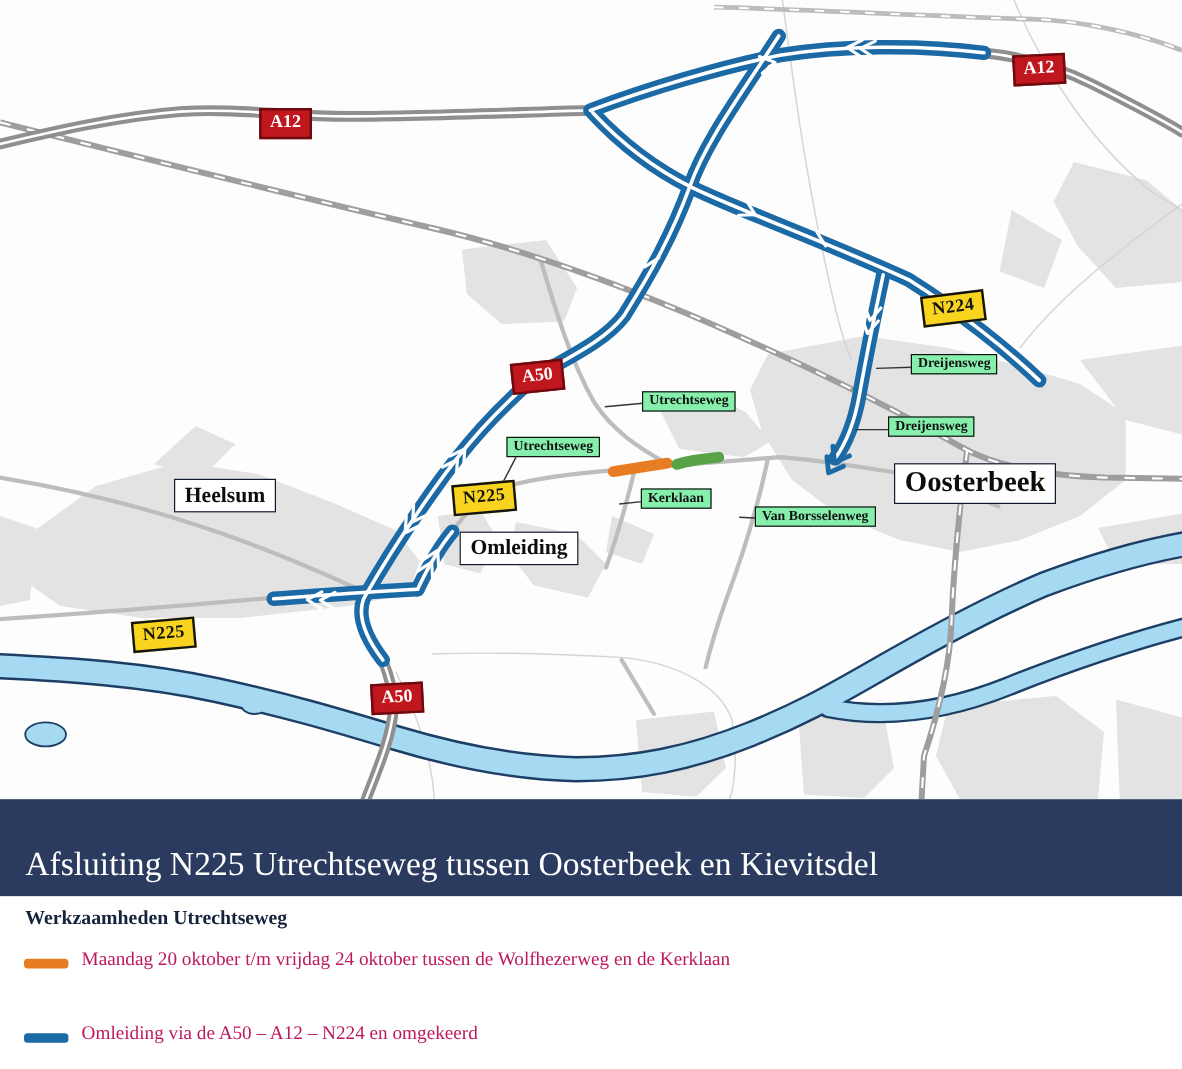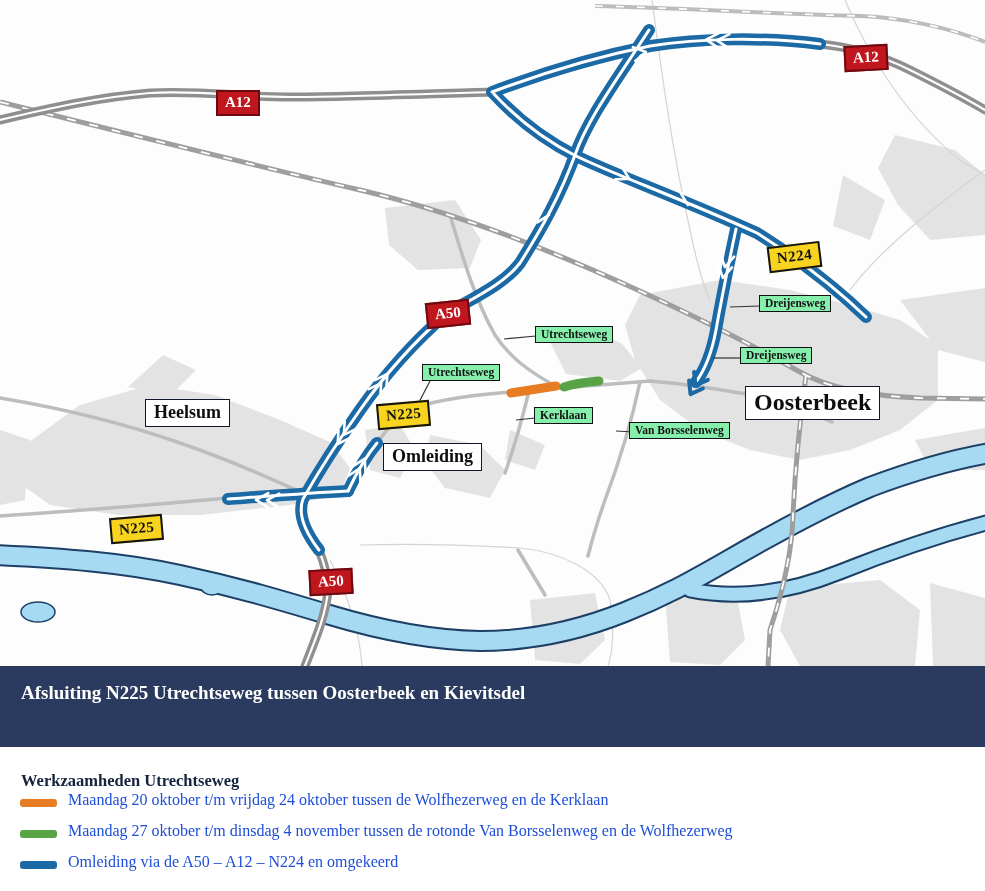--- a/index.html
+++ b/index.html
@@ -23,7 +23,7 @@
 
   #banner{position:absolute;left:0;top:666px;width:985px;height:81px;background:#2b3b5f;
           color:#fff;box-sizing:border-box;padding:12px 20px 0 21px;}
-  #banner div{font-weight:bold;font-size:19px;line-height:29px;white-space:nowrap;}
+  #banner div{font-weight:normal;font-size:28px;line-height:29px;white-space:nowrap;margin-top:28px;}
 
   #legend{position:absolute;left:0;top:747px;width:985px;height:144px;background:#fff;}
   #legend h3{margin:24px 0 0 21px;font-size:16.5px;color:#16233c;font-weight:bold;}

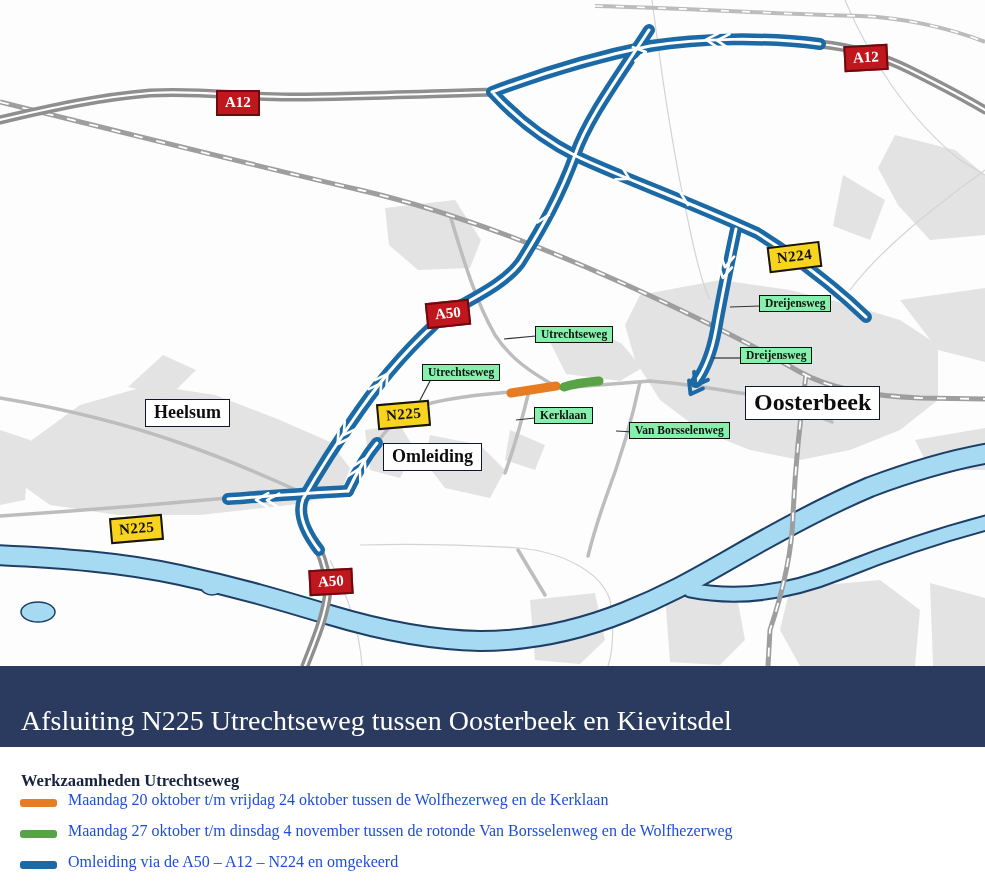--- a/index.html
+++ b/index.html
@@ -26,7 +26,7 @@
   #banner div{font-weight:normal;font-size:28px;line-height:29px;white-space:nowrap;margin-top:28px;}
 
   #legend{position:absolute;left:0;top:747px;width:985px;height:144px;background:#fff;}
-  #legend h3{margin:24px 0 0 21px;font-size:16.5px;color:#16233c;font-weight:bold;}
+  #legend h3{margin:8px 0 0 21px;font-size:16.5px;color:#16233c;font-weight:bold;}
   .leg-row{position:absolute;left:0;width:985px;height:24px;}
   .leg-swatch{position:absolute;left:20px;top:8px;width:37px;height:8px;border-radius:3px;}
   .leg-label{position:absolute;left:68px;top:0;font-size:16px;color:#1d4ed8;white-space:nowrap;text-align:center;}

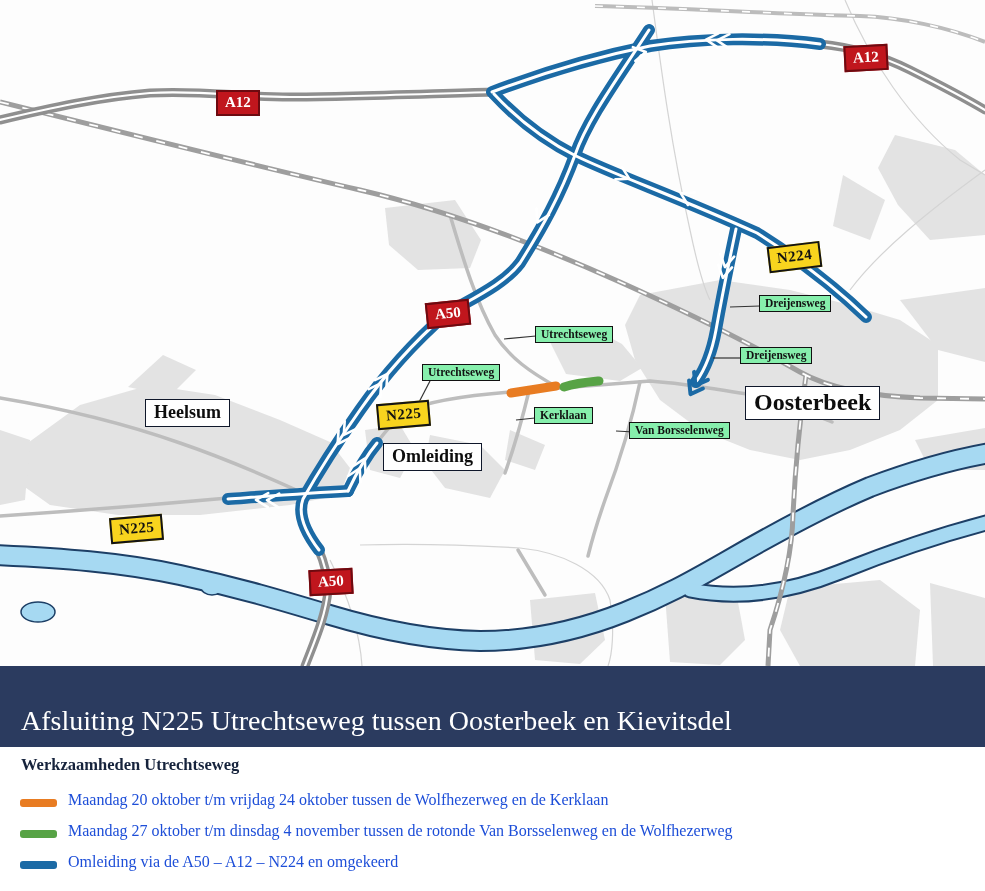--- a/index.html
+++ b/index.html
@@ -29,7 +29,7 @@
   #legend h3{margin:8px 0 0 21px;font-size:16.5px;color:#16233c;font-weight:bold;}
   .leg-row{position:absolute;left:0;width:985px;height:24px;}
   .leg-swatch{position:absolute;left:20px;top:8px;width:37px;height:8px;border-radius:3px;}
-  .leg-label{position:absolute;left:68px;top:0;font-size:16px;color:#1d4ed8;white-space:nowrap;text-align:center;}
+  .leg-label{position:absolute;left:68px;top:0;font-size:16px;color:#be185d;white-space:nowrap;text-align:center;}
 </style>
 </head>
 <body>

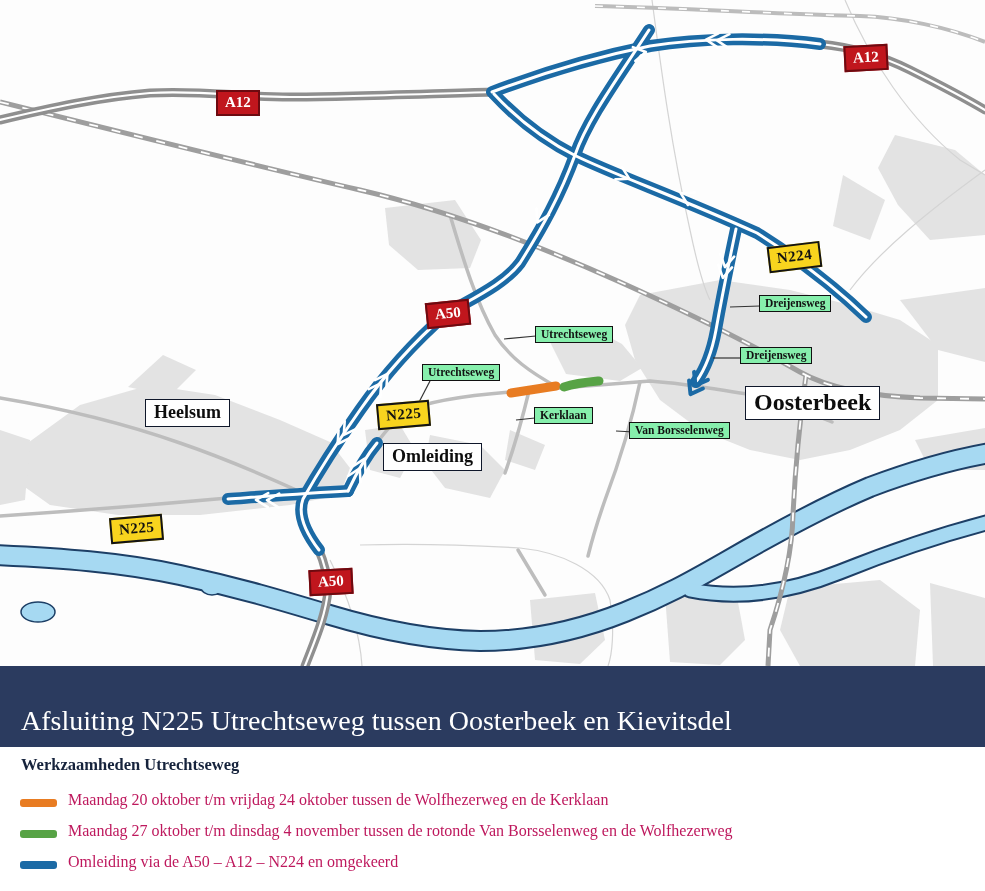--- a/index.html
+++ b/index.html
@@ -212,10 +212,6 @@
       <span class="leg-swatch" style="background: rgb(232, 124, 34);"></span>
       <span class="leg-label">Maandag 20 oktober t/m vrijdag 24 oktober tussen de Wolfhezerweg en de Kerklaan</span>
     </div>
-    <div class="leg-row" style="top:75px;">
-      <span class="leg-swatch" style="background: rgb(87, 163, 69);"></span>
-      <span class="leg-label">Maandag 27 oktober t/m dinsdag 4 november tussen de rotonde Van Borsselenweg en de Wolfhezerweg</span>
-    </div>
     <div class="leg-row" style="top:106px;">
       <span class="leg-swatch" style="background: rgb(27, 106, 165);"></span>
       <span class="leg-label">Omleiding via de A50 – A12 – N224 en omgekeerd</span>

